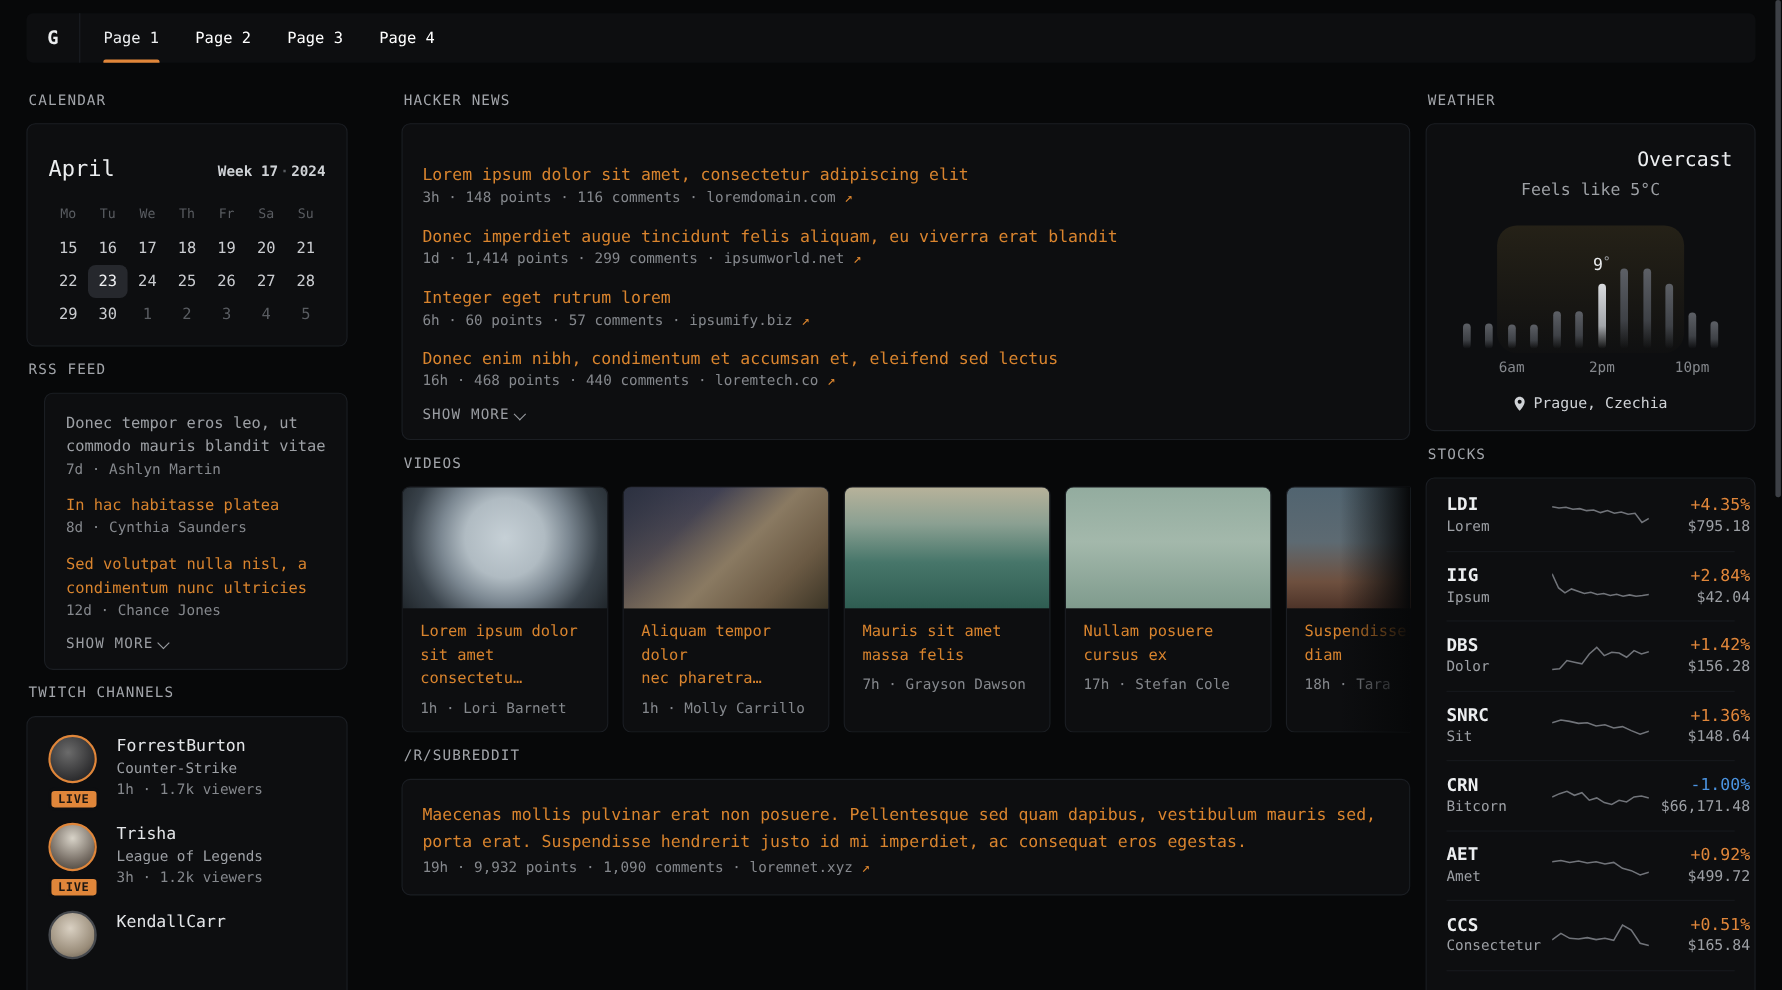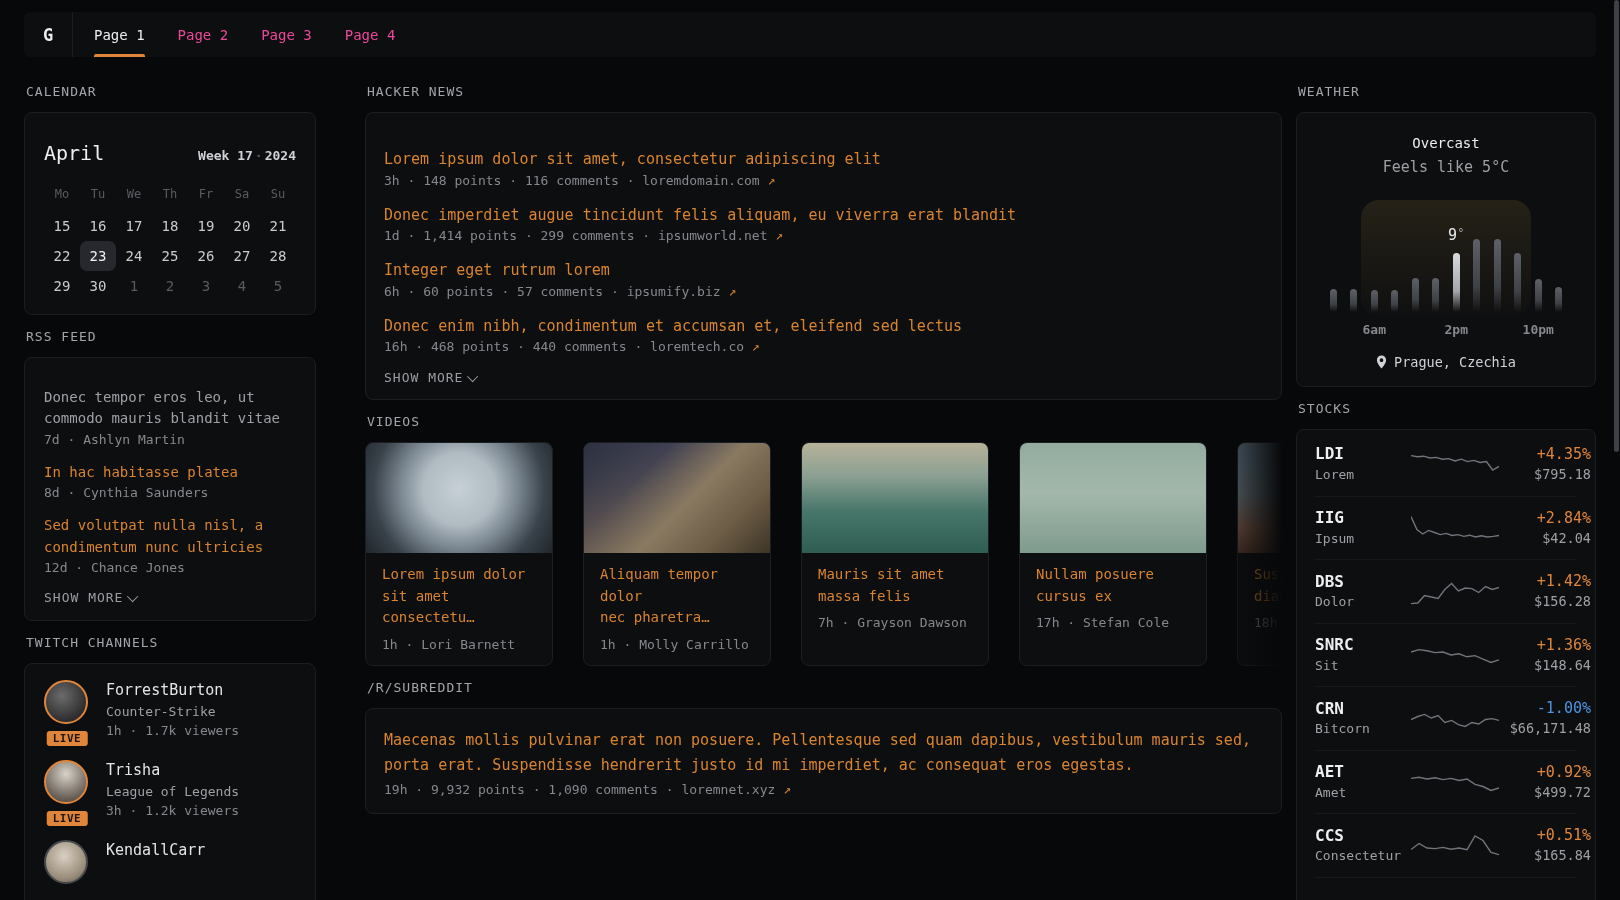--- a/index.html
+++ b/index.html
@@ -16,7 +16,7 @@
   .topbar{position:absolute;left:24px;top:12px;width:1572px;height:45px;background:var(--card);border-radius:6px;display:flex;align-items:stretch;}
   .logo{width:49px;display:flex;align-items:center;justify-content:center;border-right:1px solid var(--border);color:#eceef0;font-size:17px;font-weight:bold;}
   .tabs{display:flex;margin-left:21px;}
-  .tab{position:relative;display:flex;align-items:center;margin-right:33px;font-size:14px;color:#ec4899;cursor:pointer;}
+  .tab{position:relative;display:flex;align-items:center;margin-right:33px;font-size:14px;color:#ffffff;cursor:pointer;}
   .tab.active{color:#eceef0;}
   .tab.active::after{content:"";position:absolute;left:0;right:0;bottom:0;height:3px;background:var(--accent-bright);border-radius:2px 2px 0 0;}
 

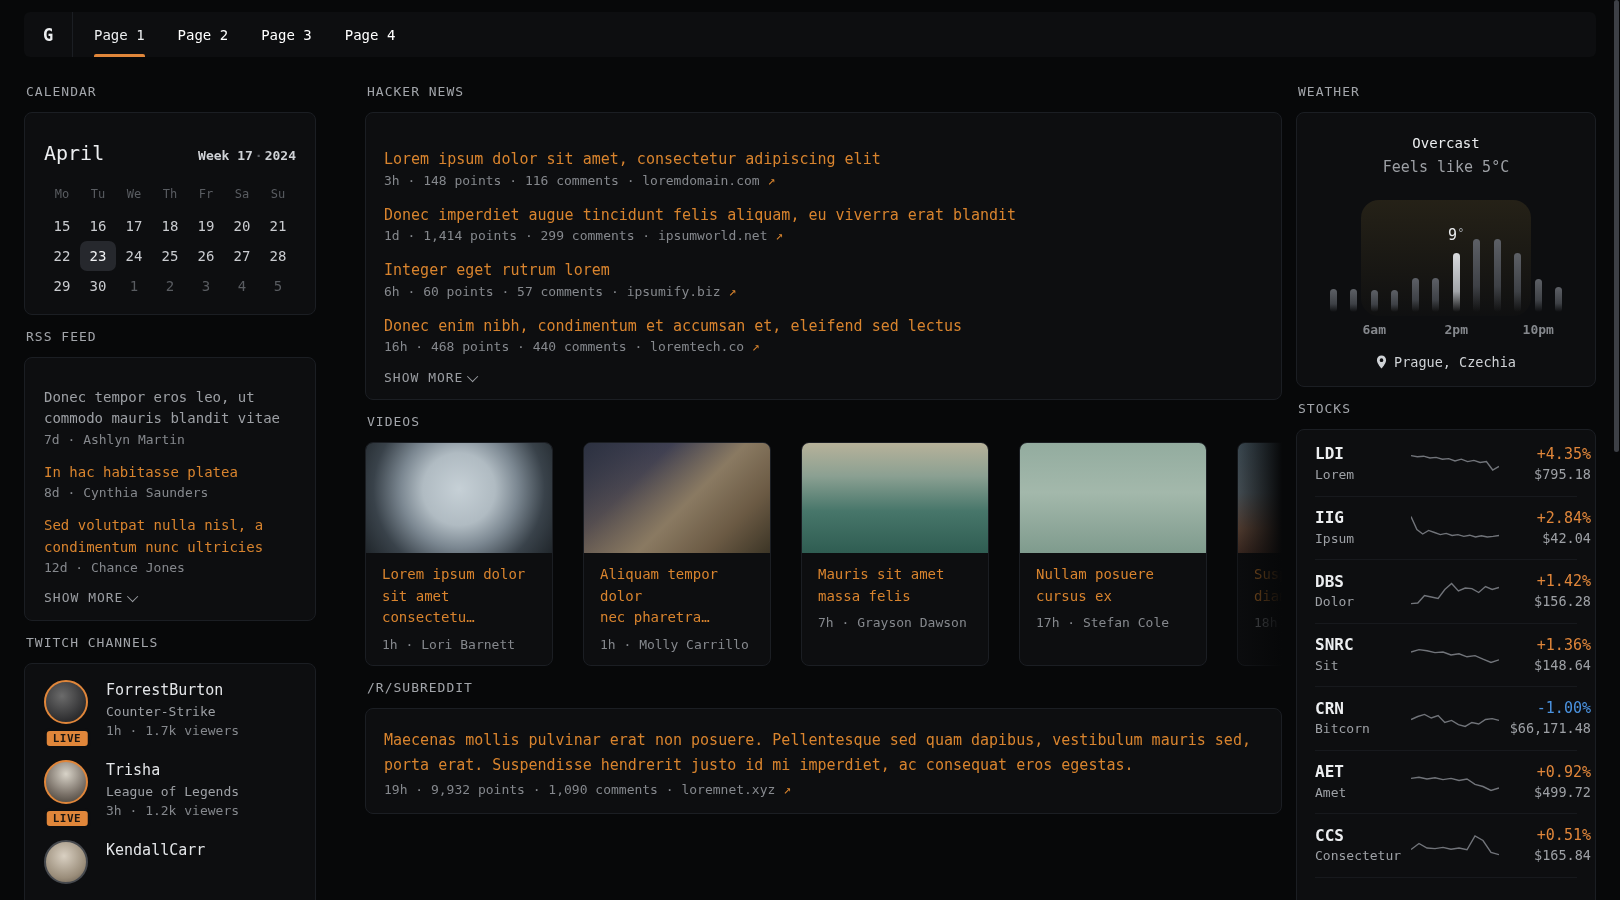--- a/index.html
+++ b/index.html
@@ -90,7 +90,7 @@
 
   
   .weather{padding:18px 20px 16px;text-align:center;}
-  .w-cond{font-size:14px;color:#eceef0;margin-top:4px;}
+  .w-cond{font-size:18px;color:#eceef0;margin-top:4px;text-align:right;}
   .w-feels{font-size:15px;color:var(--muted);margin:7px 0 0;}
   .w-chart{position:relative;height:92px;margin:44px 6px 0;display:flex;align-items:flex-end;}
   .w-slot{flex:1;display:flex;justify-content:center;align-items:flex-end;height:100%;position:relative;z-index:1;}

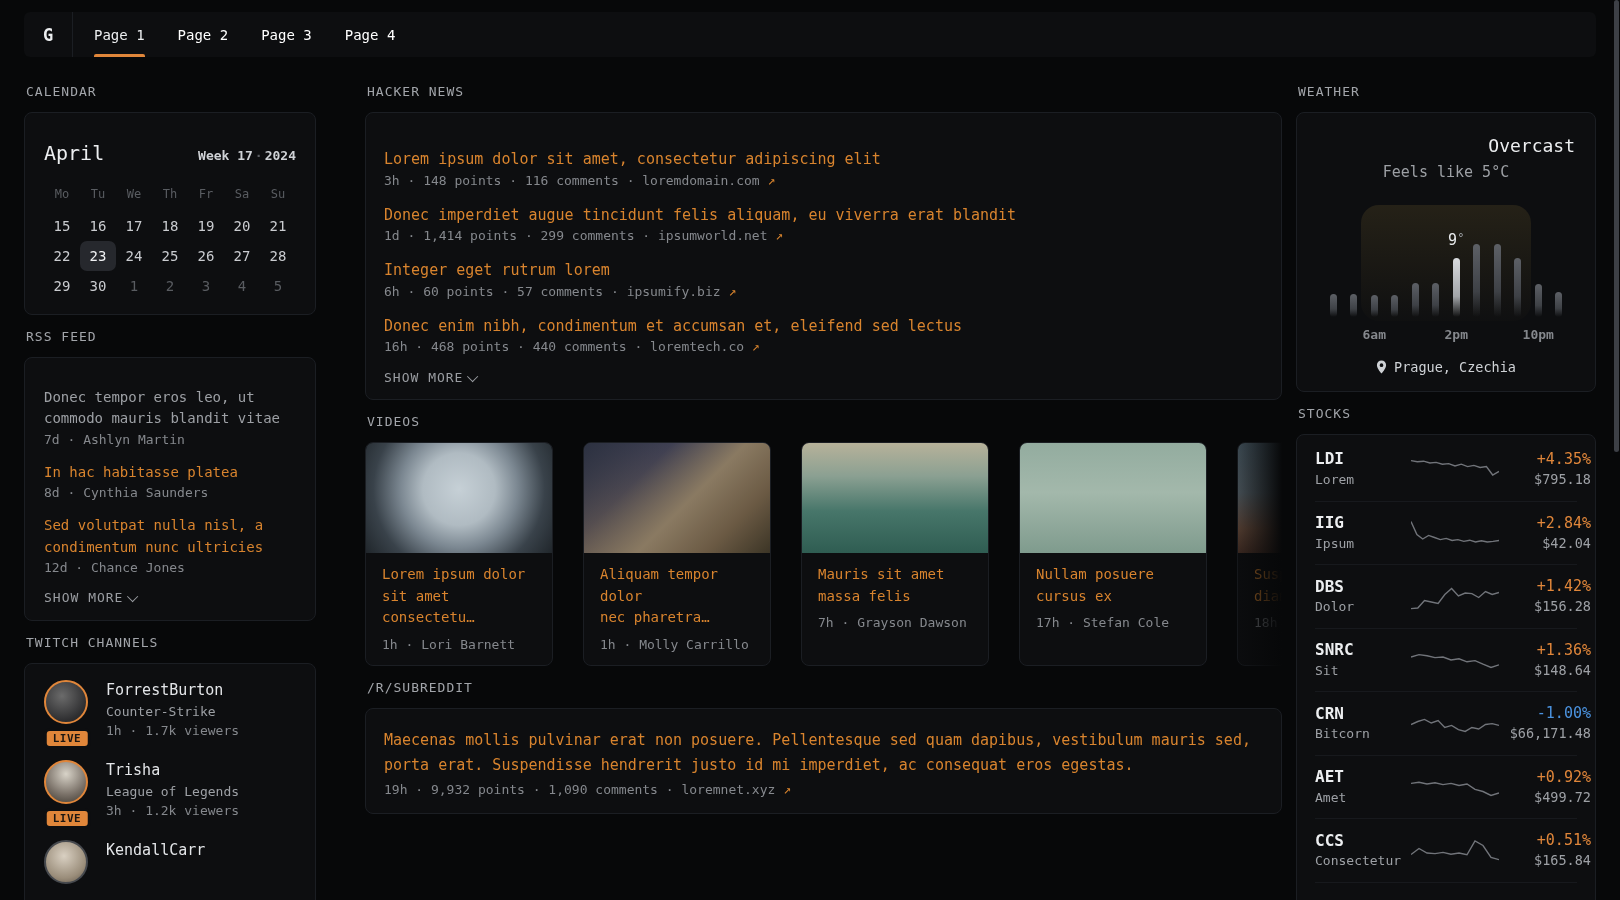--- a/index.html
+++ b/index.html
@@ -100,7 +100,7 @@
   .w-temp{position:absolute;transform:translateX(-50%);bottom:68px;font-size:15px;color:#e9ebed;z-index:2;}
   .w-temp .deg{color:#9da0a5;font-size:12px;vertical-align:top;}
   .w-times{position:relative;height:16px;margin:10px 6px 0;}
-  .w-time{position:absolute;transform:translateX(-50%);font-size:13px;color:var(--meta);white-space:nowrap;font-weight:bold;}
+  .w-time{position:absolute;transform:translateX(-50%);font-size:13px;color:var(--meta);white-space:nowrap;}
   .w-loc{display:flex;justify-content:center;align-items:center;gap:7px;margin-top:16px;font-size:13.5px;color:#cfd2d6;}
 
   

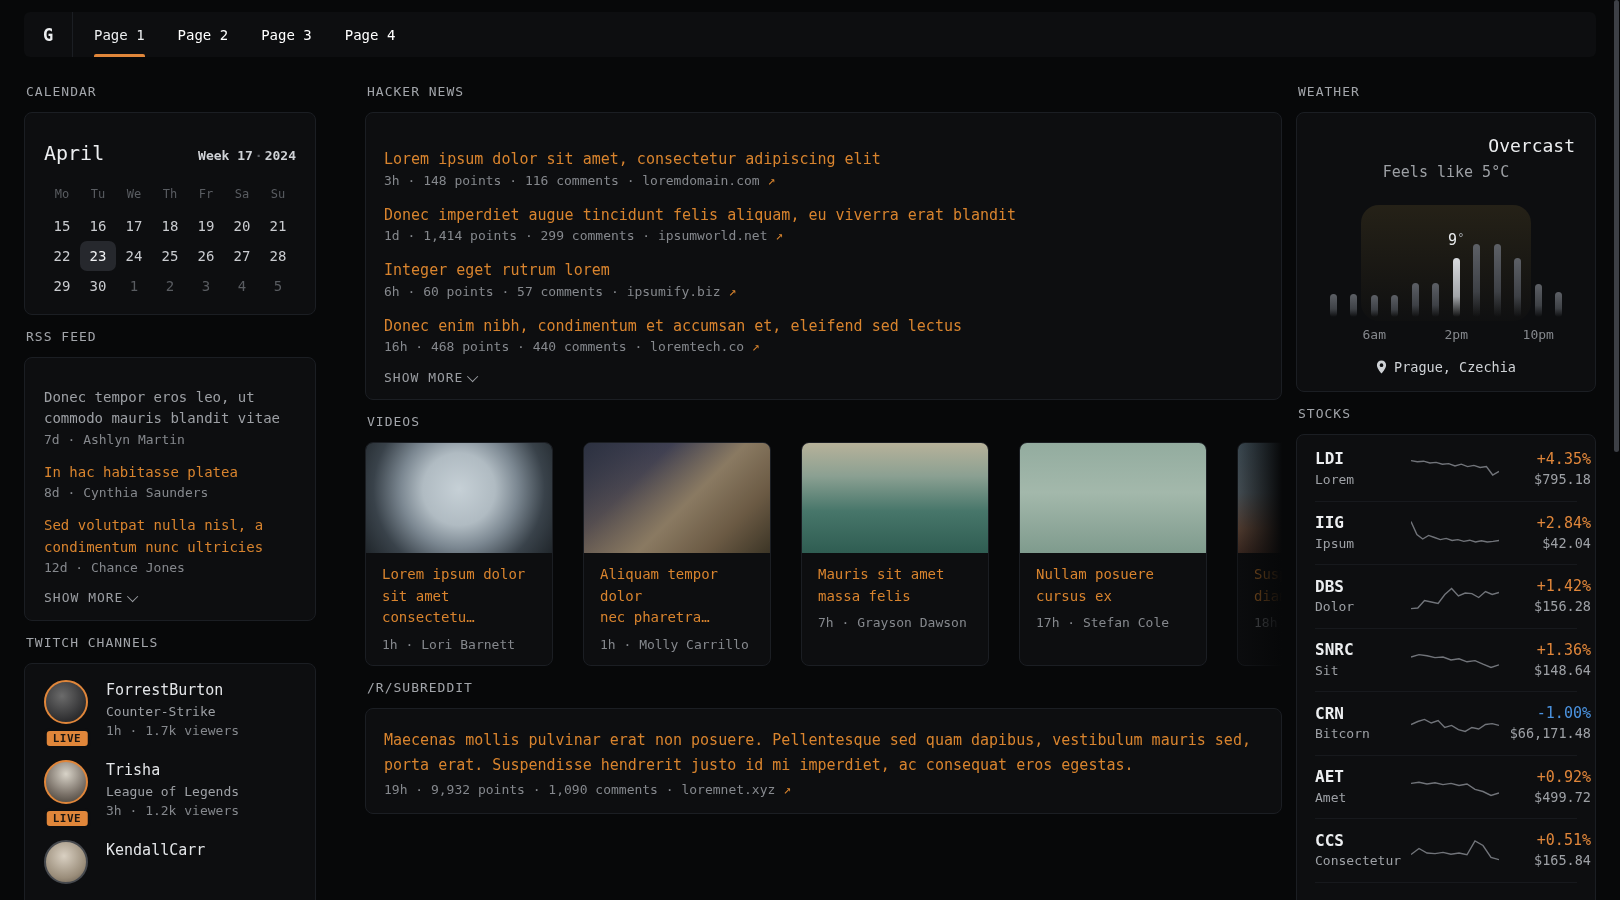--- a/index.html
+++ b/index.html
@@ -41,7 +41,7 @@
   .cal-day.selected{background:#26282d;color:#f0f1f3;}
 
   
-  .feed{padding:29px 19px 15px;}
+  .feed{padding:17px 19px 15px;margin-left:16px;}
   .feed-item{margin-bottom:15px;cursor:pointer;}
   .feed-title{font-size:14px;line-height:1.53;color:var(--accent);}
   .feed-title.muted{color:var(--muted);}

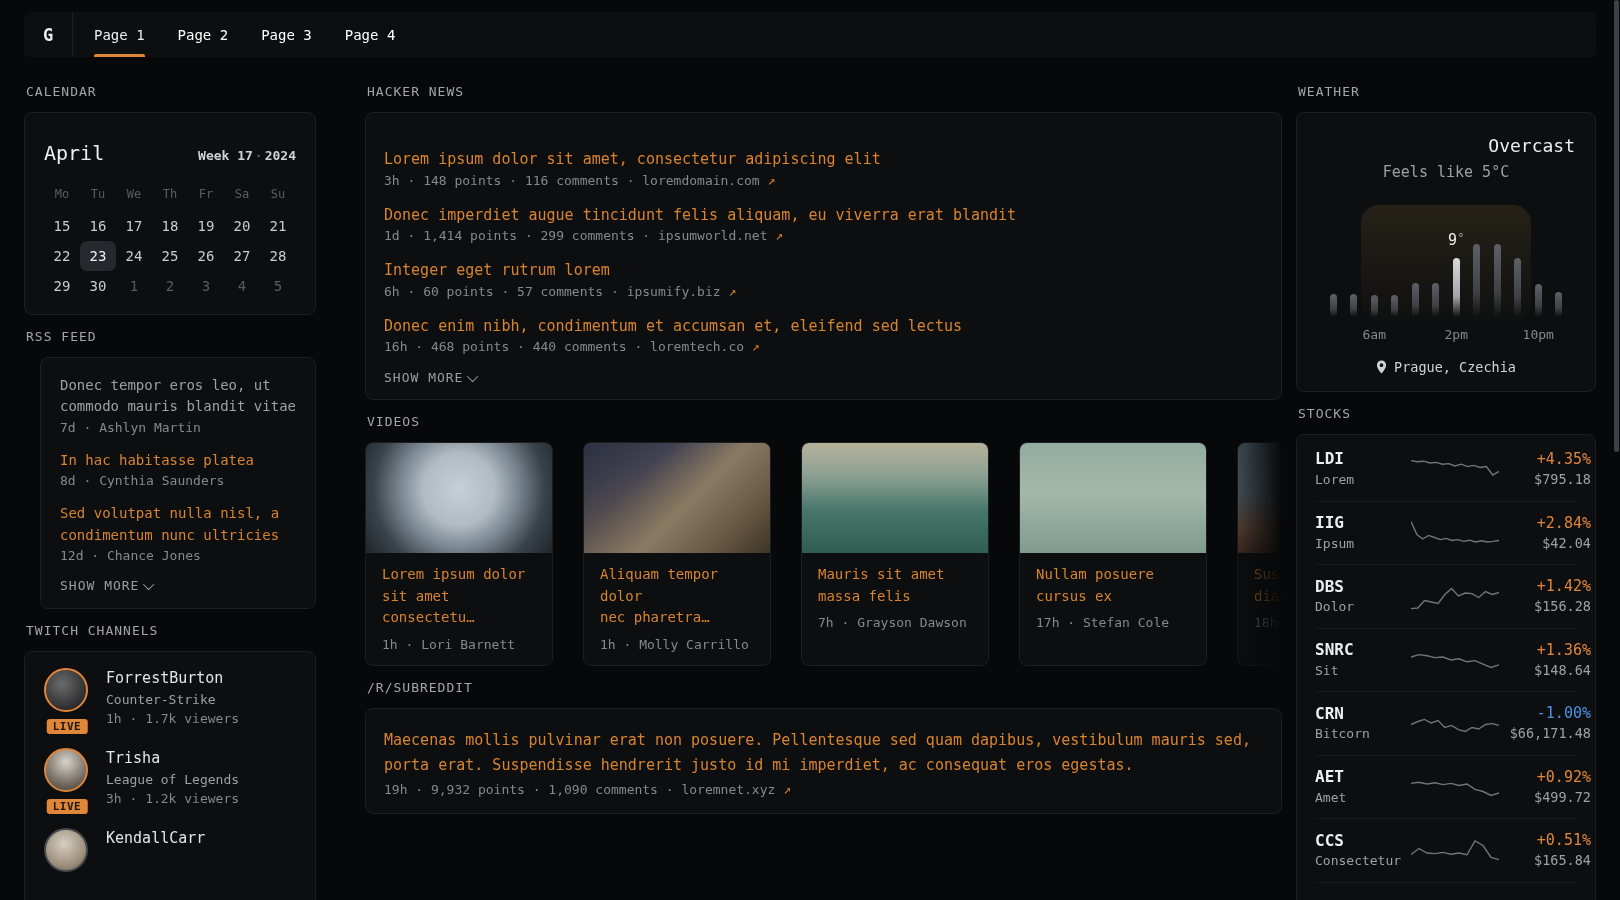--- a/index.html
+++ b/index.html
@@ -75,7 +75,7 @@
   .rd-meta .arrow{color:var(--accent);}
 
   
-  .video-row{display:flex;gap:30px;overflow:hidden;position:relative;}
+  .video-row{display:flex;gap:13px;overflow:hidden;position:relative;}
   .video-row::after{content:"";position:absolute;right:0;top:0;bottom:0;width:64px;background:linear-gradient(90deg,rgba(7,8,9,0),#070809);pointer-events:none;}
   .vcard{width:188px;flex:0 0 188px;background:var(--card);border:1px solid var(--border);border-radius:8px;overflow:hidden;cursor:pointer;}
   .vthumb{height:110px;width:100%;}

